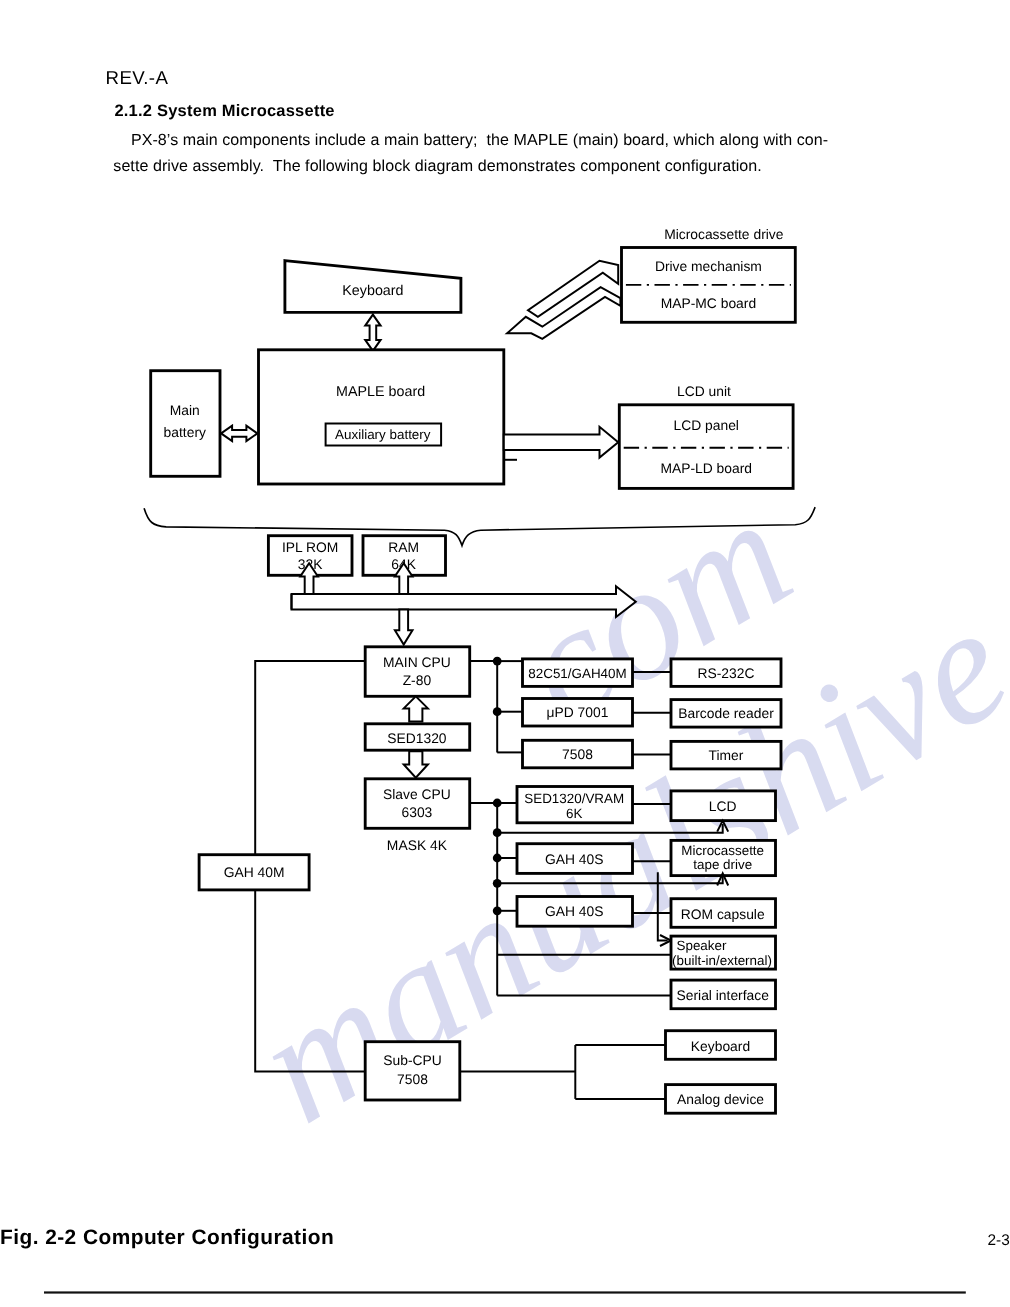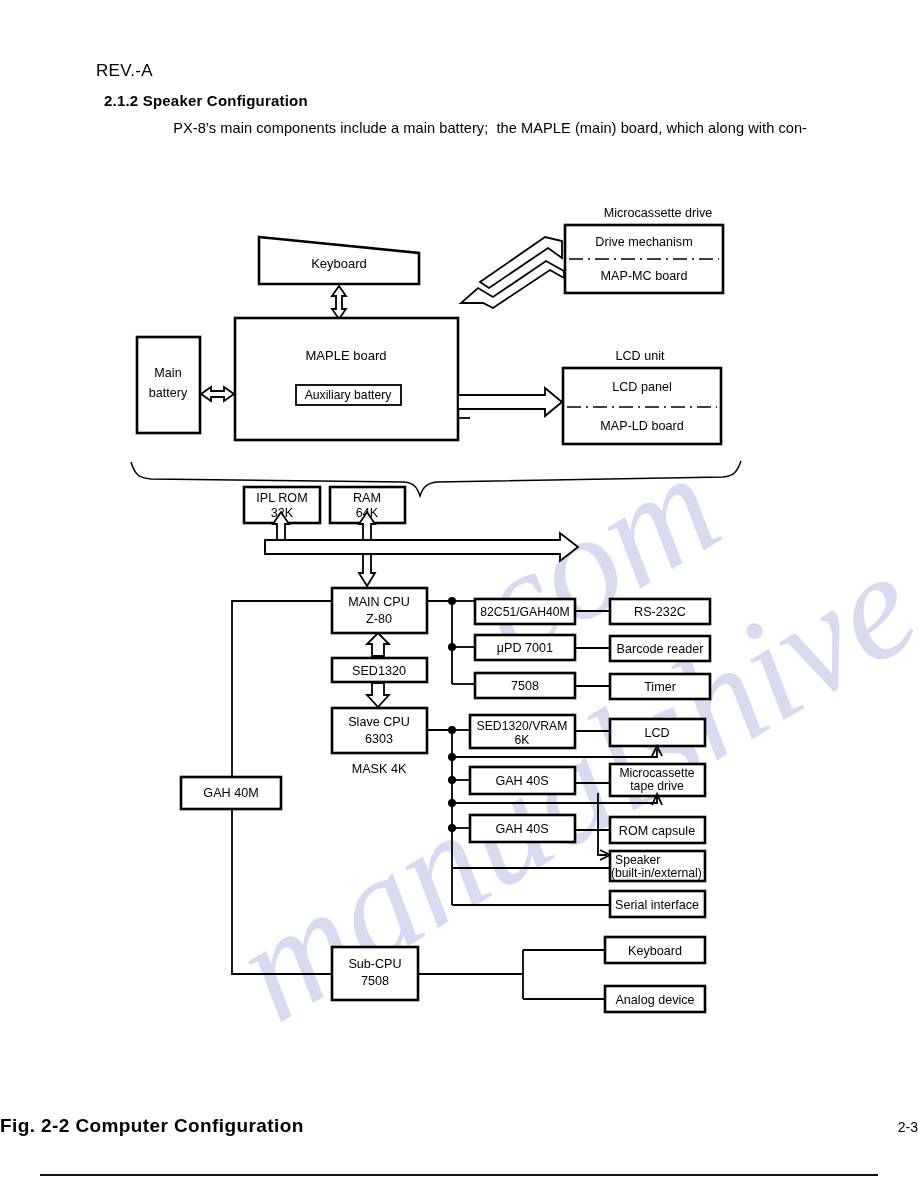--- a/index.html
+++ b/index.html
@@ -40,7 +40,7 @@
   <div class="wm wm2">com</div>
 
   <div class="rev">REV.-A</div>
-  <div class="sect-title">2.1.2  Speaker Configuration</div>
+  <div class="sect-title">2.1.2  System Microcassette</div>
 
   <div class="para">
     <span class="ln i">PX-8’s main components include a main battery;  the MAPLE (main) board, which along with con-</span>

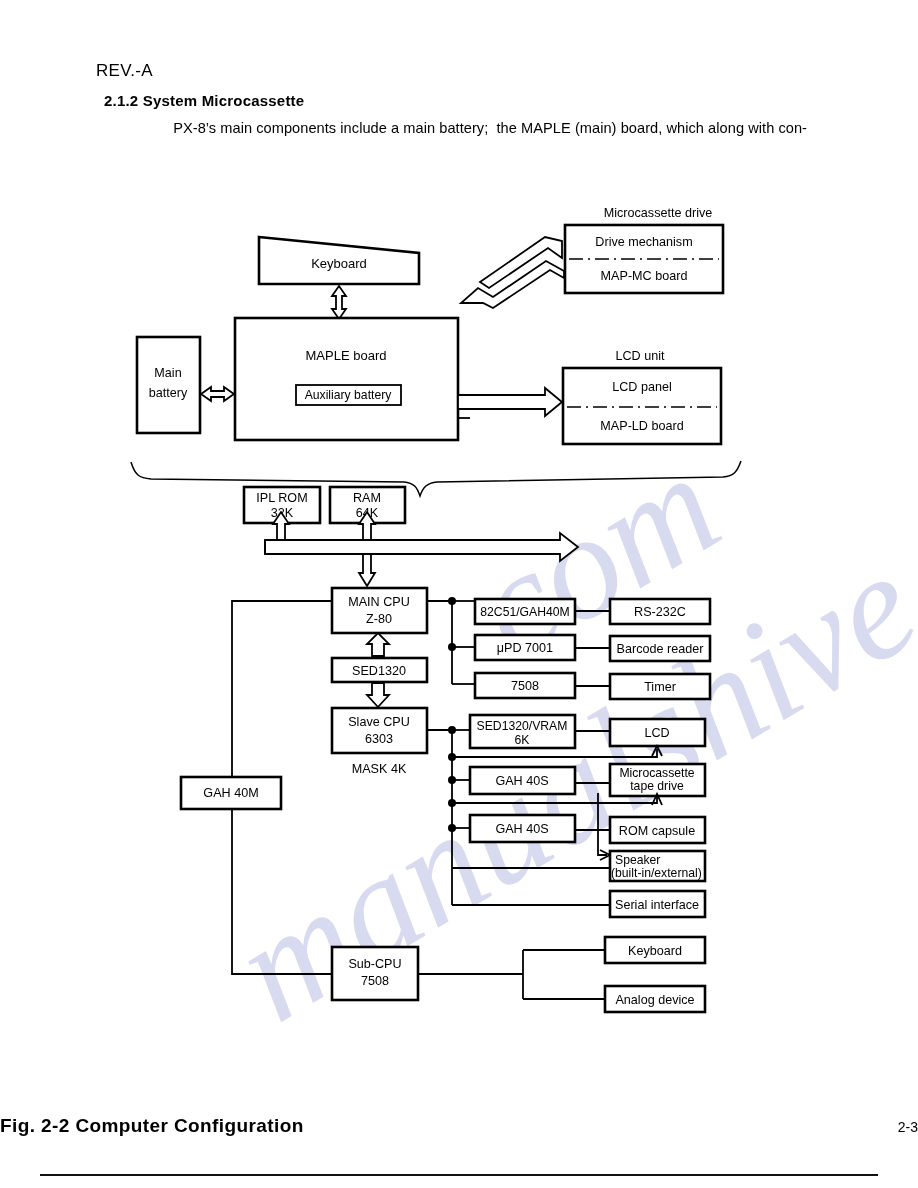--- a/index.html
+++ b/index.html
@@ -13,7 +13,7 @@
   
   .rev{position:absolute;left:96px;top:61px;font-size:17px;letter-spacing:.3px;}
   .sect-title{position:absolute;left:104px;top:92px;font-size:15px;font-weight:bold;letter-spacing:.2px;}
-  .para{position:absolute;left:91px;top:117px;width:716px;font-size:14.6px;line-height:22.6px;letter-spacing:.05px;text-align:right;}
+  .para{position:absolute;left:103px;top:117px;width:716px;font-size:14.6px;line-height:22.6px;letter-spacing:.05px;}
   .para .ln{display:block;white-space:pre;}
   .para .ln.i{text-indent:16px;}
 

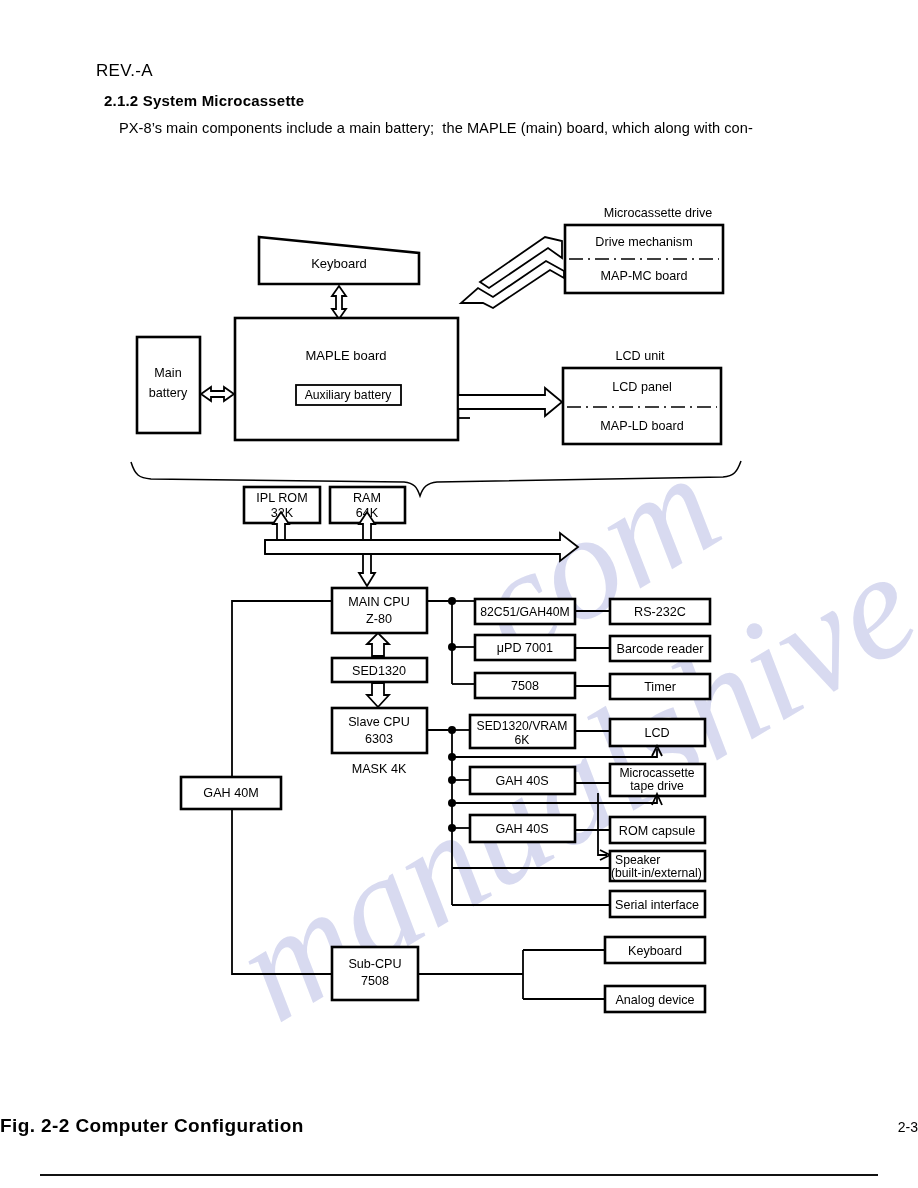--- a/index.html
+++ b/index.html
@@ -44,6 +44,7 @@
 
   <div class="para">
     <span class="ln i">PX-8’s main components include a main battery;  the MAPLE (main) board, which along with con-</span>
+    <span class="ln">sette drive assembly.  The following block diagram demonstrates component configuration.</span>
   </div>
 
   <svg width="918" height="1040" viewBox="0 0 918 1040">

